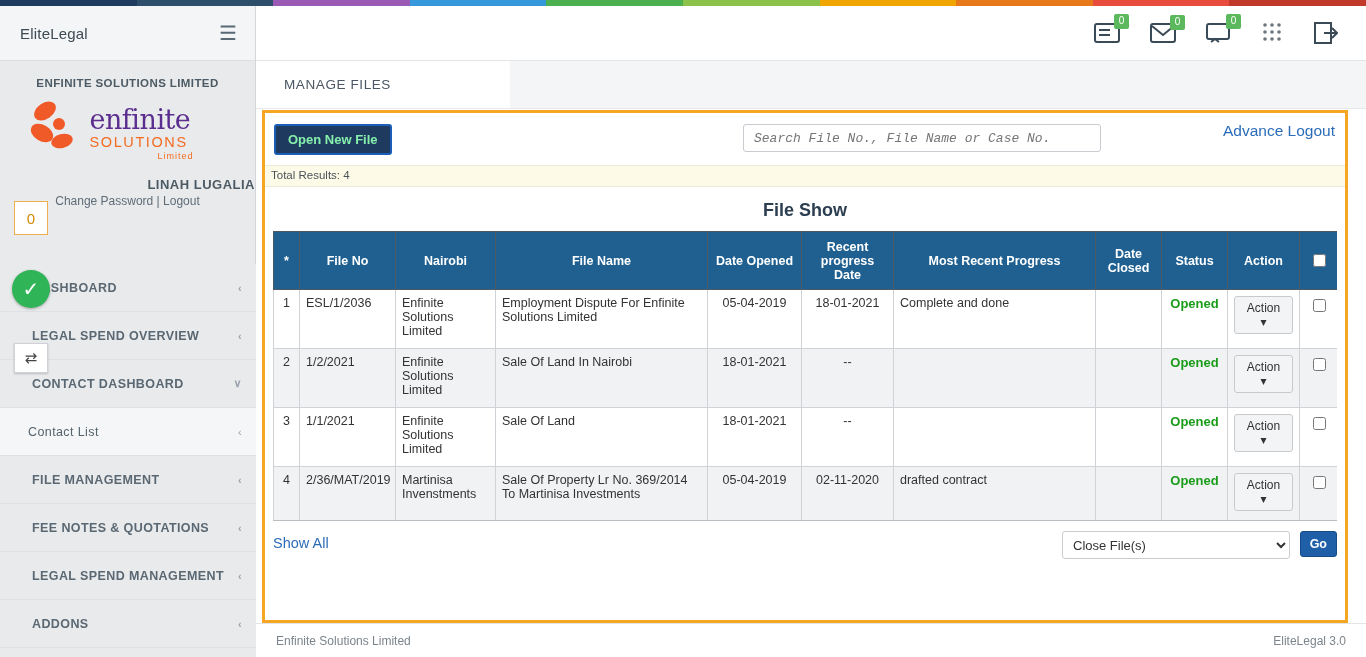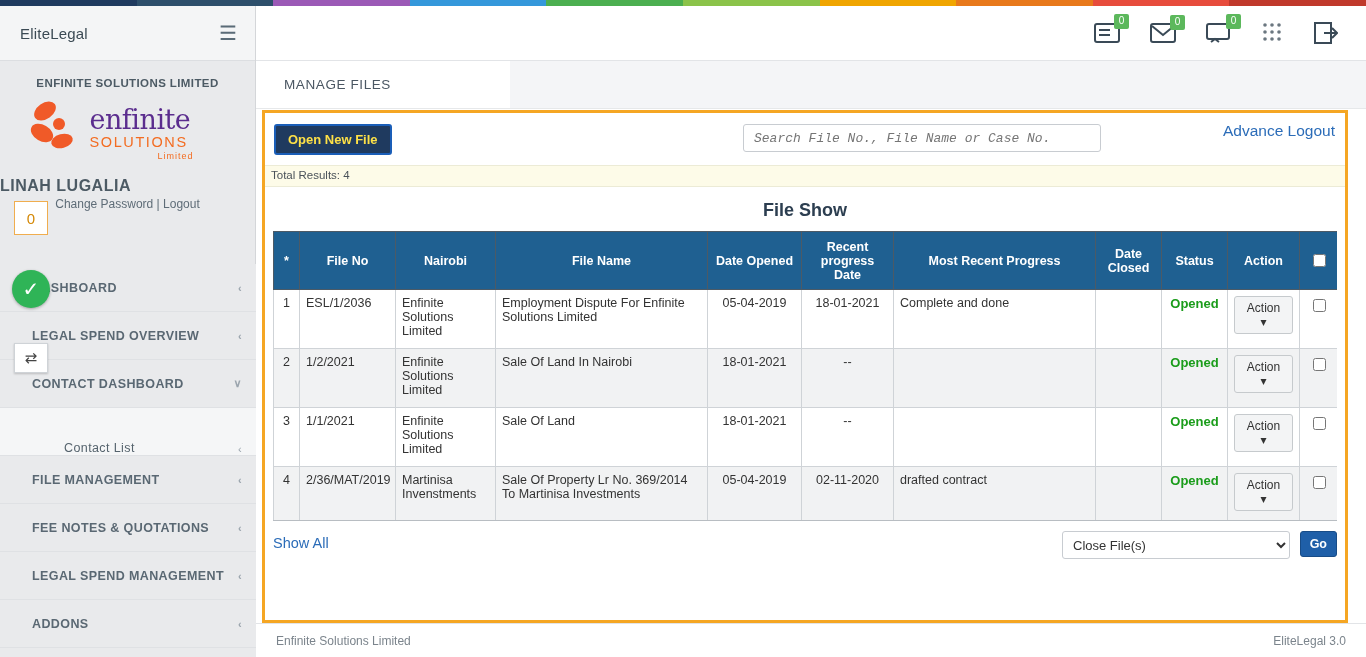--- a/index.html
+++ b/index.html
@@ -109,7 +109,7 @@
   .panel-top { height: 52px; position: relative; }
   .btn-open-new {
     position: absolute; left: 9px; top: 11px;
-    background: #1f3a5f; color: #fde047; border: 2px solid #1a5eb8;
+    background: #1f3a5f; color: #86efac; border: 2px solid #1a5eb8;
     font-size: 13px; font-weight: bold; padding: 6px 12px; border-radius: 3px; cursor: pointer;
   }
   .search-input {

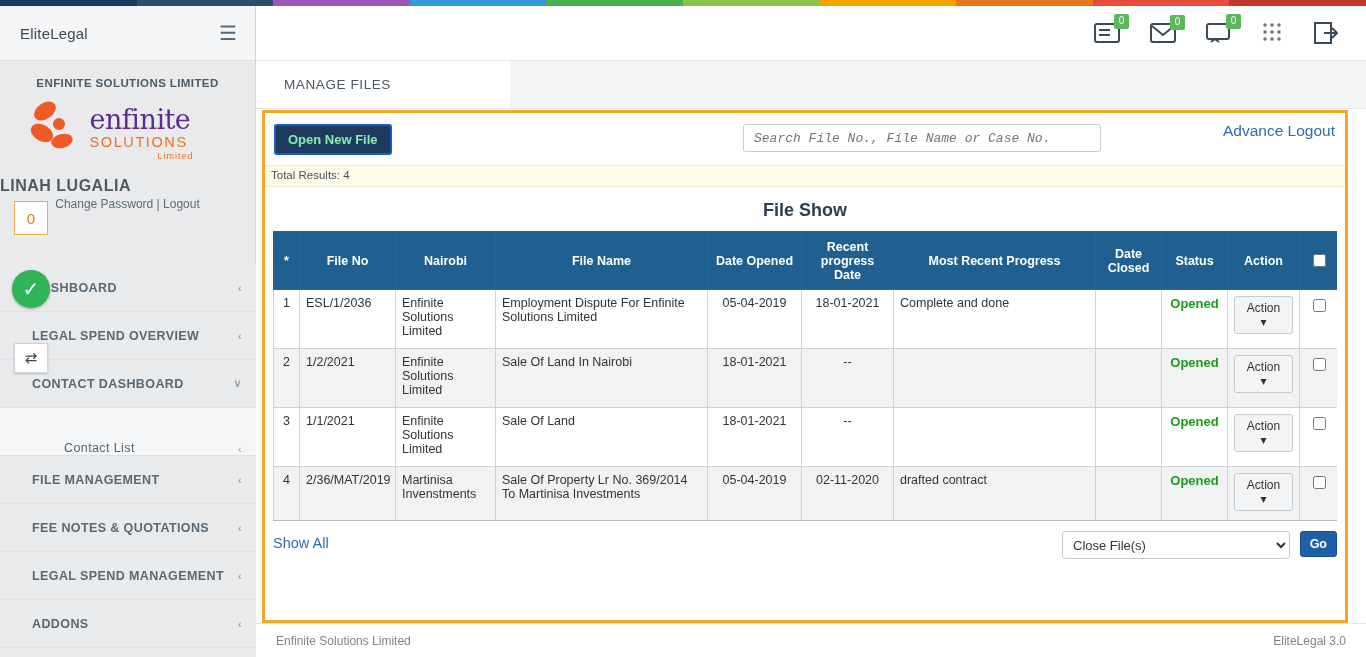--- a/index.html
+++ b/index.html
@@ -42,7 +42,7 @@
   .logo .l2 { font-size: 14.5px; color: #f36c21; letter-spacing: 1.6px; line-height: 1.1; margin-top: 2px; }
   .logo .l3 { font-size: 9px; color: #f36c21; letter-spacing: 1px; text-align: right; width: 104px; }
 
-  .username { text-align: left; font-size: 16px; font-weight: bold; color: #4c5a64; letter-spacing: .5px; margin-top: 4px; }
+  .username { text-align: right; font-size: 13px; font-weight: bold; color: #4c5a64; letter-spacing: .5px; margin-top: 4px; }
   .userlinks { text-align: center; font-size: 12px; color: #5e6c77; margin-top: 2px; padding-bottom: 10px; }
   .userlinks a { color: #5e6c77; text-decoration: none; }
 

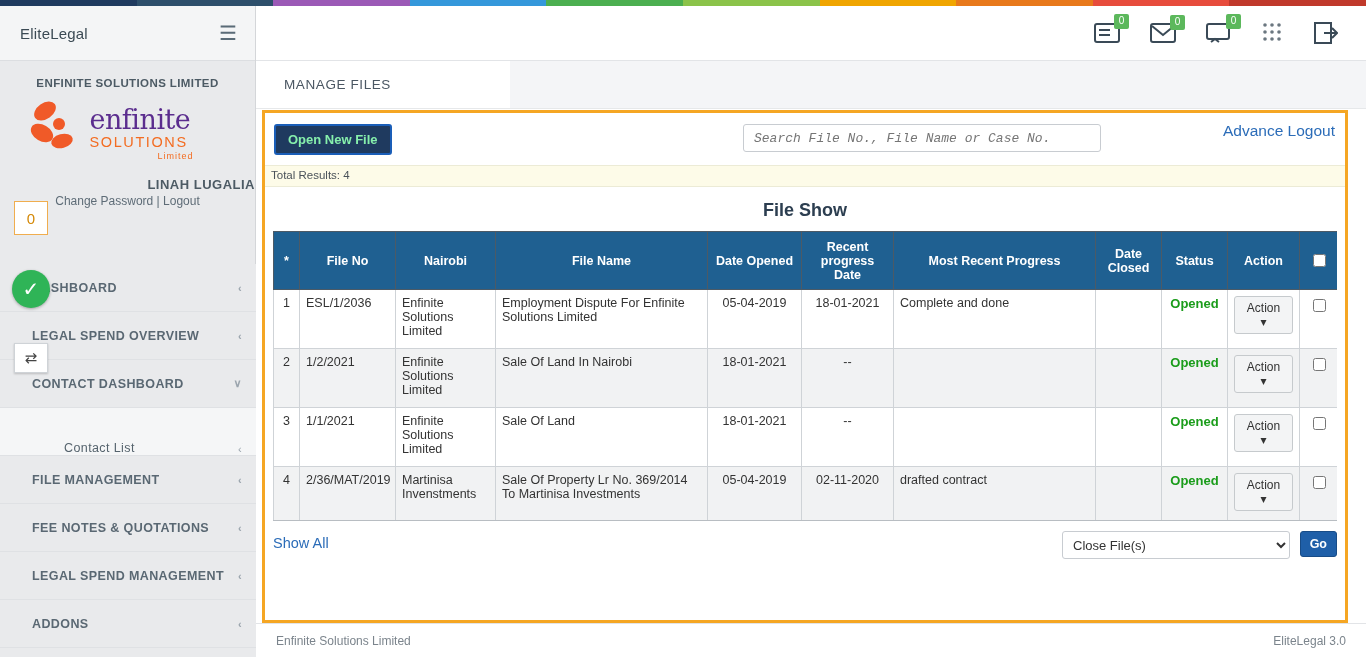--- a/index.html
+++ b/index.html
@@ -60,7 +60,7 @@
     background: #e9eaec;
   }
   .menu-item.sub {
-    background: #f5f6f7; font-weight: normal; color: #55636d; padding-left: 64px; font-size: 12.5px; align-items: flex-end;
+    background: #f5f6f7; font-weight: normal; color: #55636d; padding-left: 28px; font-size: 12.5px;
   }
   .menu-item .chev { font-size: 11px; color: #9aa4ad; }
 

